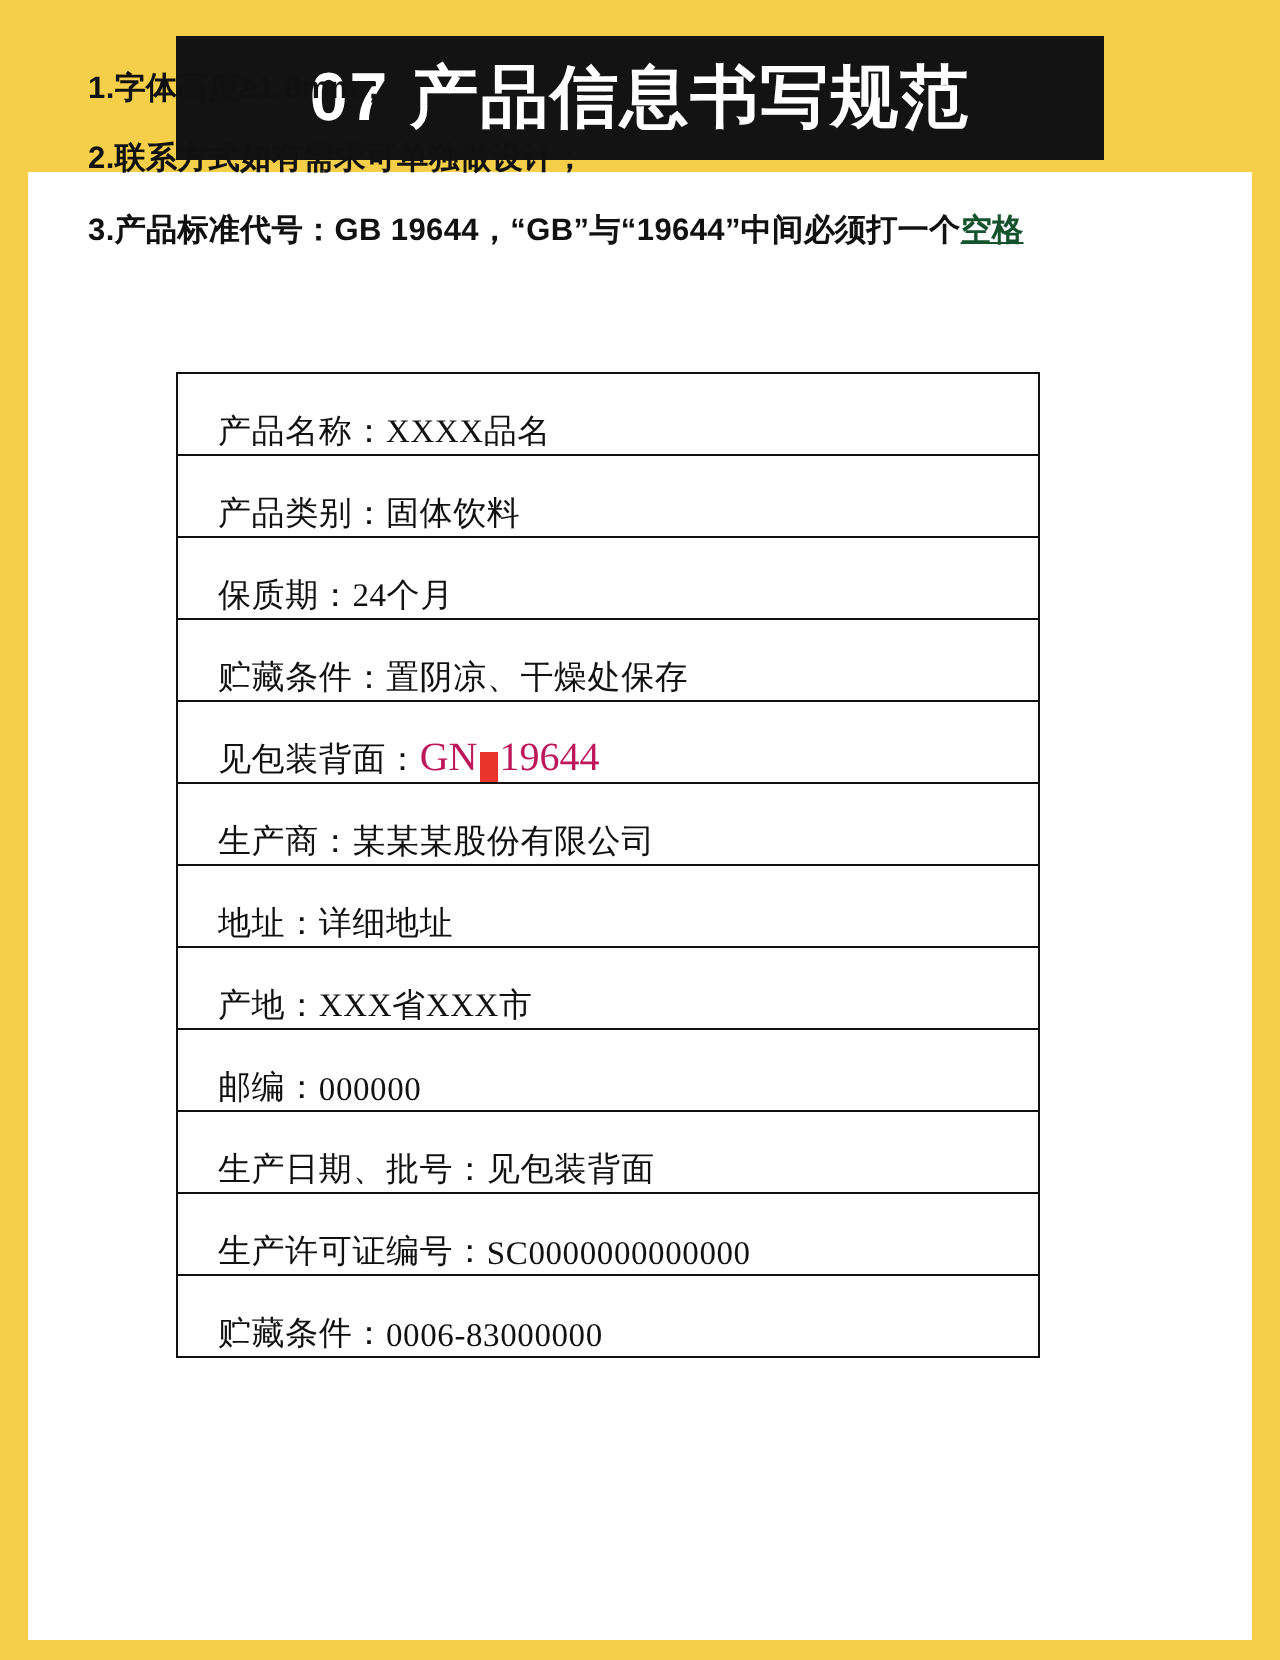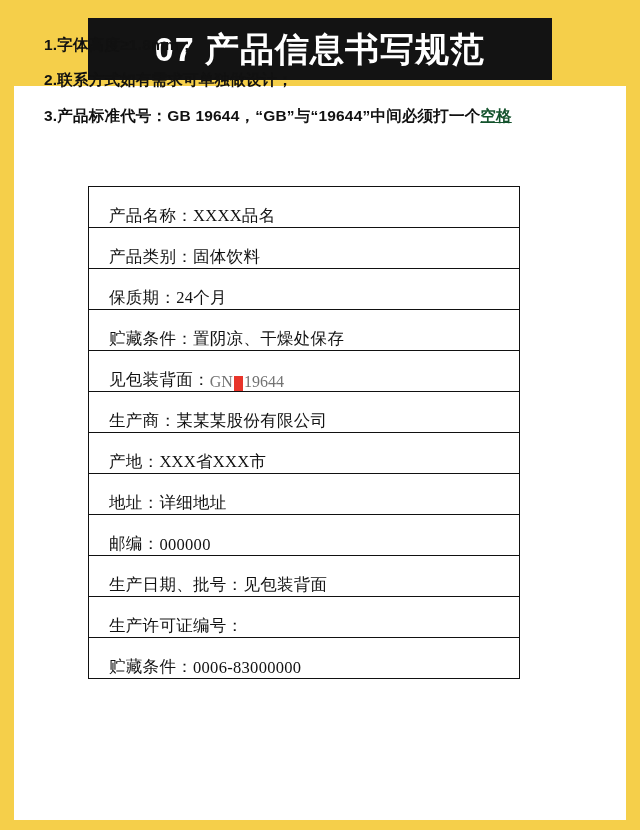--- a/index.html
+++ b/index.html
@@ -100,8 +100,8 @@
     margin: 0 1px;
   }
   .row-std .seg {
-    font-size: 16px;
-    color: #737373;
+    font-size: 20px;
+    color: #be185d;
   }
 </style>
 </head>

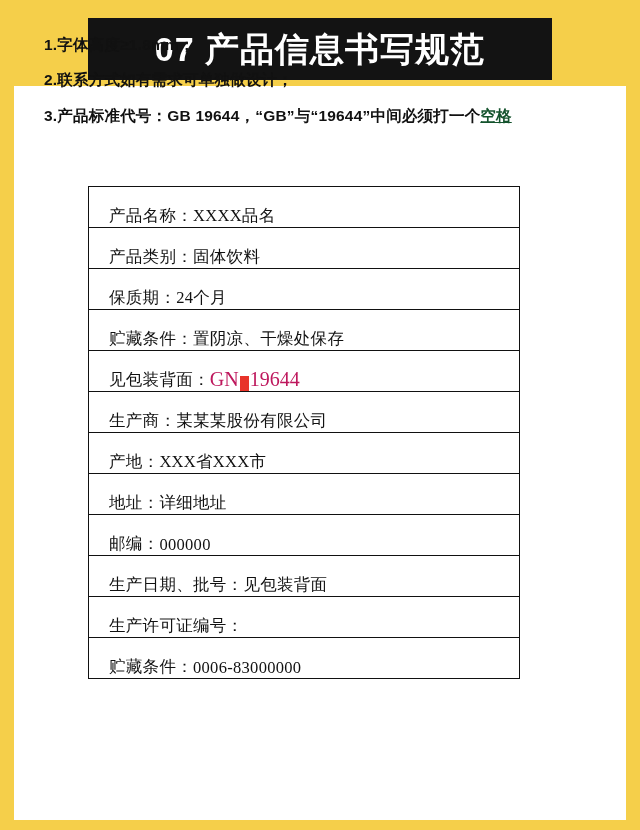--- a/index.html
+++ b/index.html
@@ -162,13 +162,13 @@
     </div>
 
     <div class="row">
-      <span class="row-text">产地：</span>
-        <span class="row-text">XXX省XXX市</span>
+      <span class="row-text">地址：</span>
+        <span class="row-text">详细地址</span>
     </div>
 
     <div class="row">
-      <span class="row-text">地址：</span>
-        <span class="row-text">详细地址</span>
+      <span class="row-text">产地：</span>
+        <span class="row-text">XXX省XXX市</span>
     </div>
 
     <div class="row">

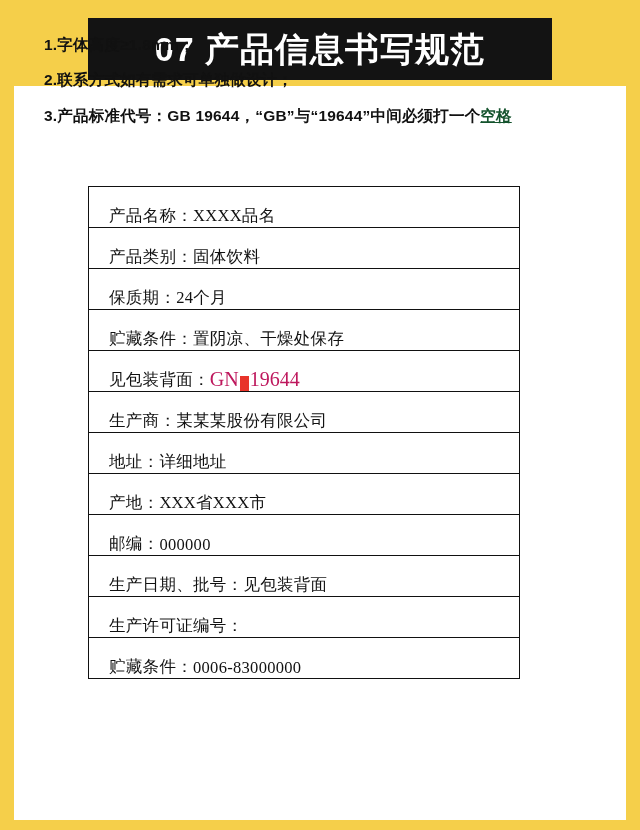--- a/index.html
+++ b/index.html
@@ -183,6 +183,7 @@
 
     <div class="row">
       <span class="row-text">生产许可证编号：</span>
+        <span class="row-text">SC0000000000000</span>
     </div>
 
     <div class="row">

